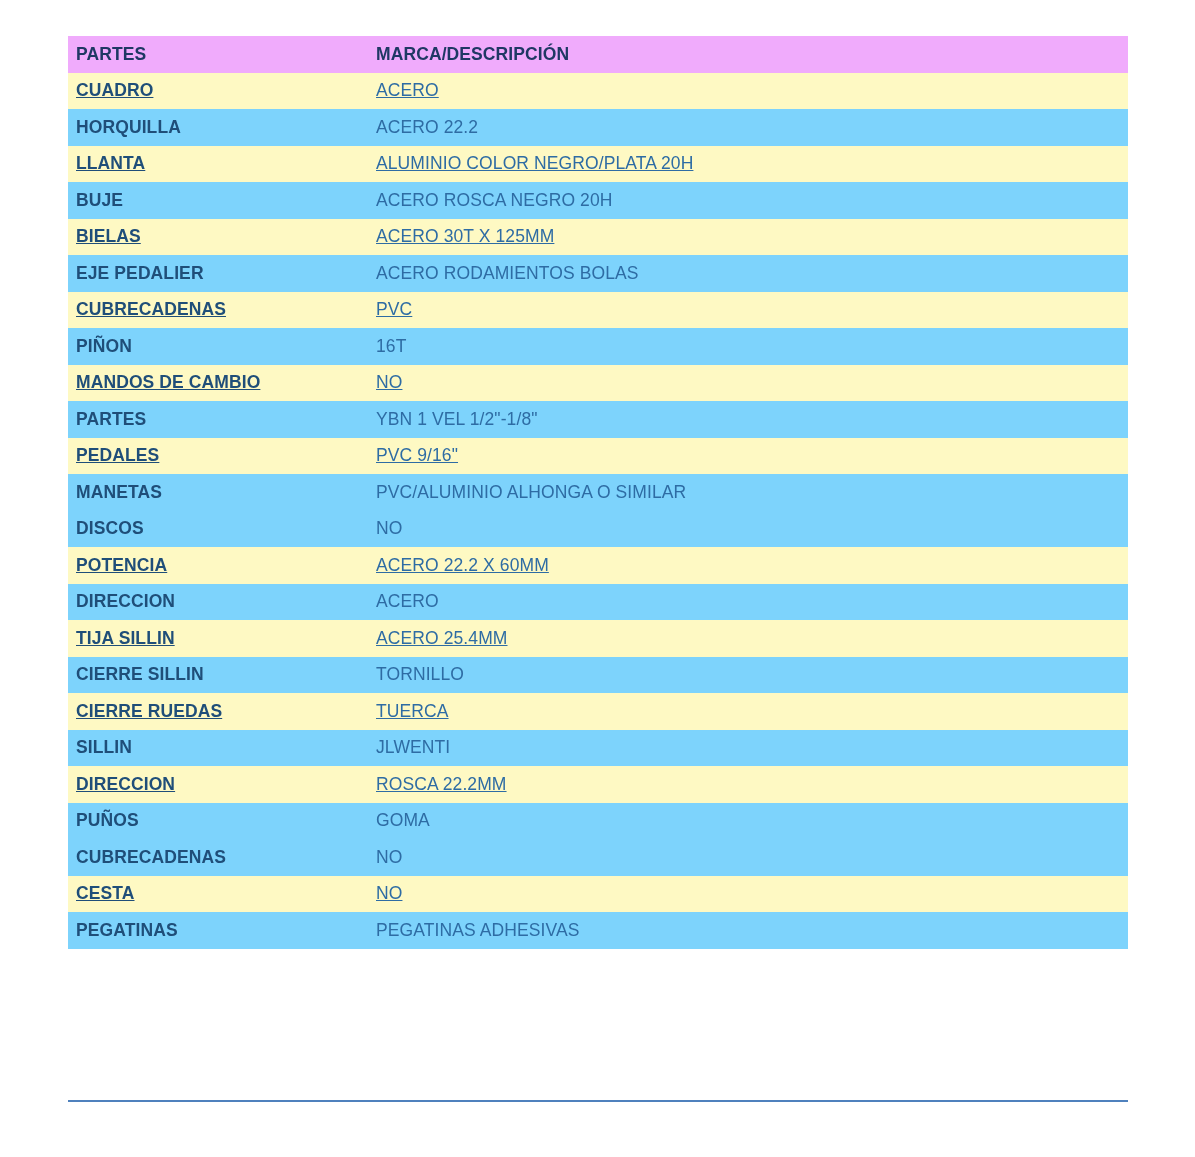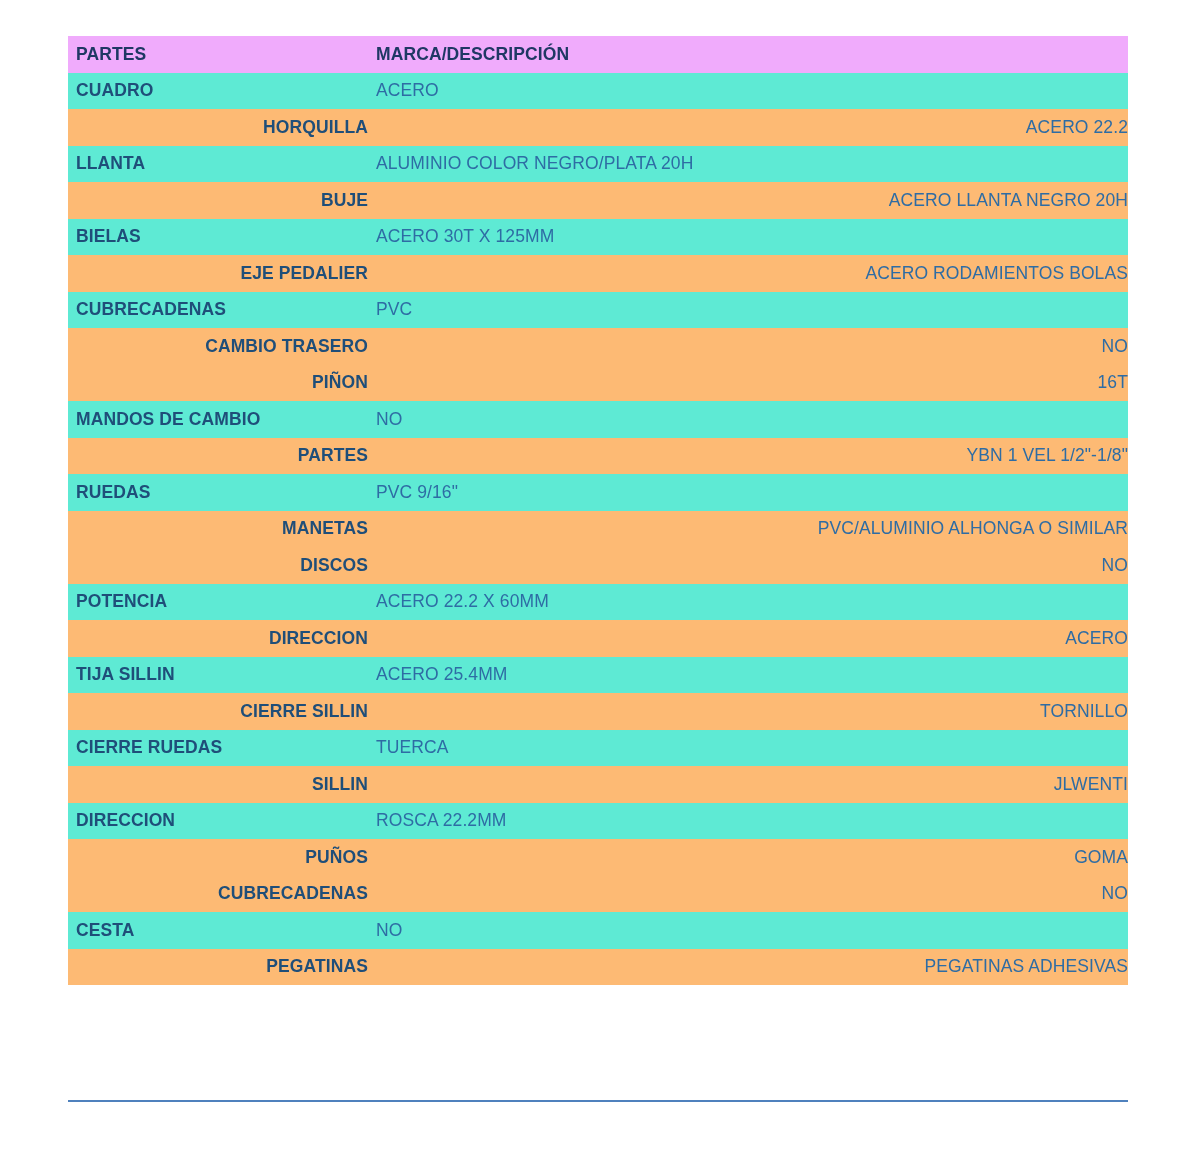--- a/index.html
+++ b/index.html
@@ -48,7 +48,8 @@
     height: 33px;
   }
   tbody tr.shaded td {
-    background: #5eead4;
+    background: #fef9c3;
+    text-decoration: underline;
   }
   tbody tr.plain td {
     background: #fdba74;

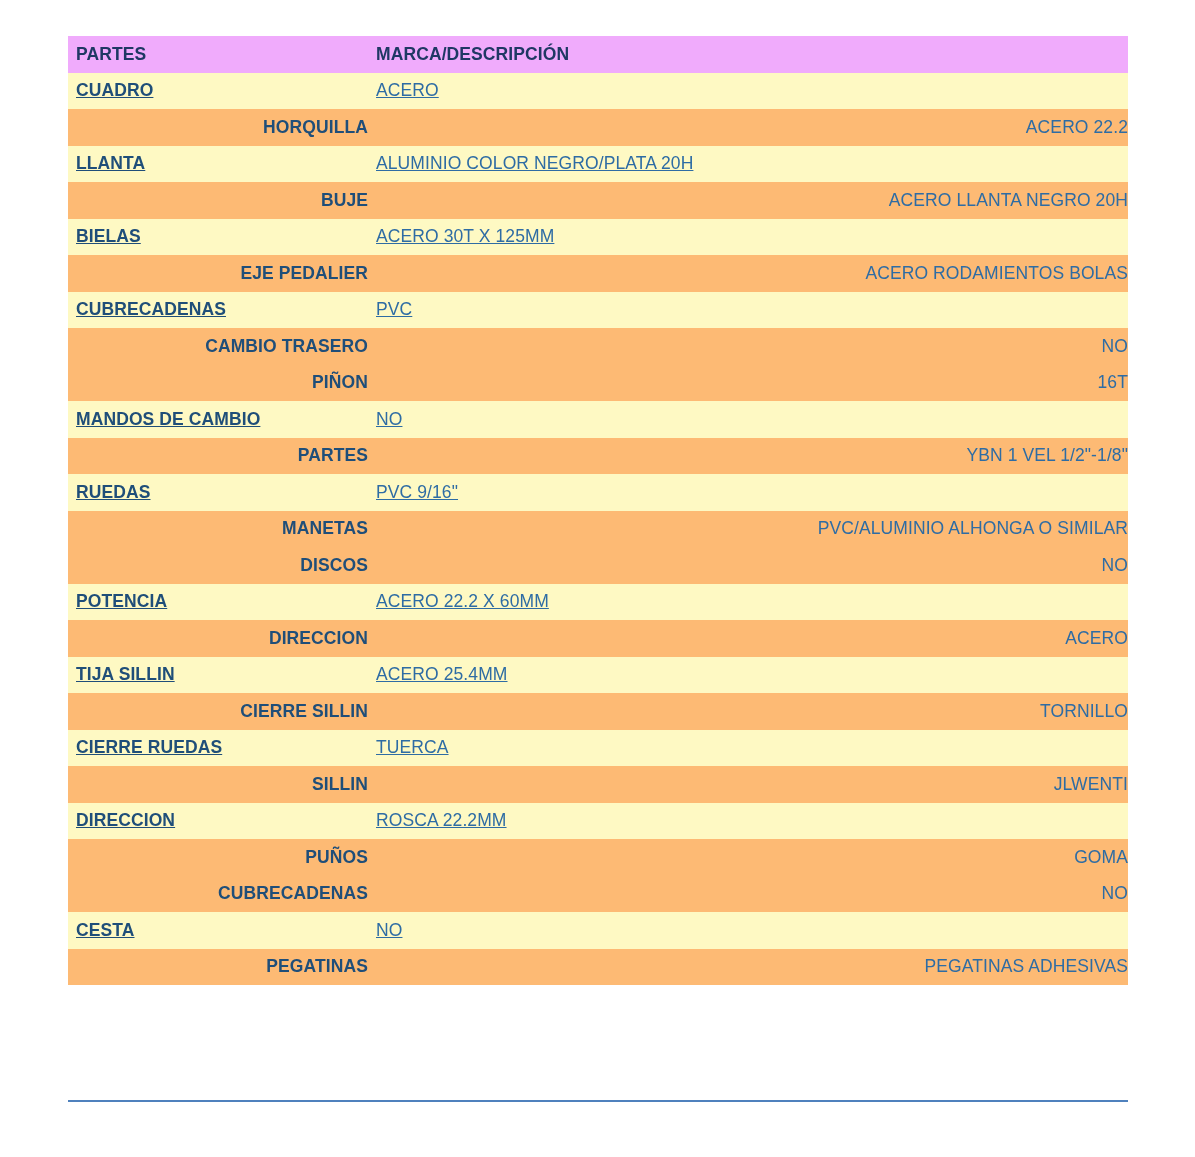--- a/index.html
+++ b/index.html
@@ -52,8 +52,7 @@
     text-decoration: underline;
   }
   tbody tr.plain td {
-    background: #fdba74;
-    text-align: right;
+    background: #7dd3fc;
   }
   tbody td.part {
     color: #1F4E79;

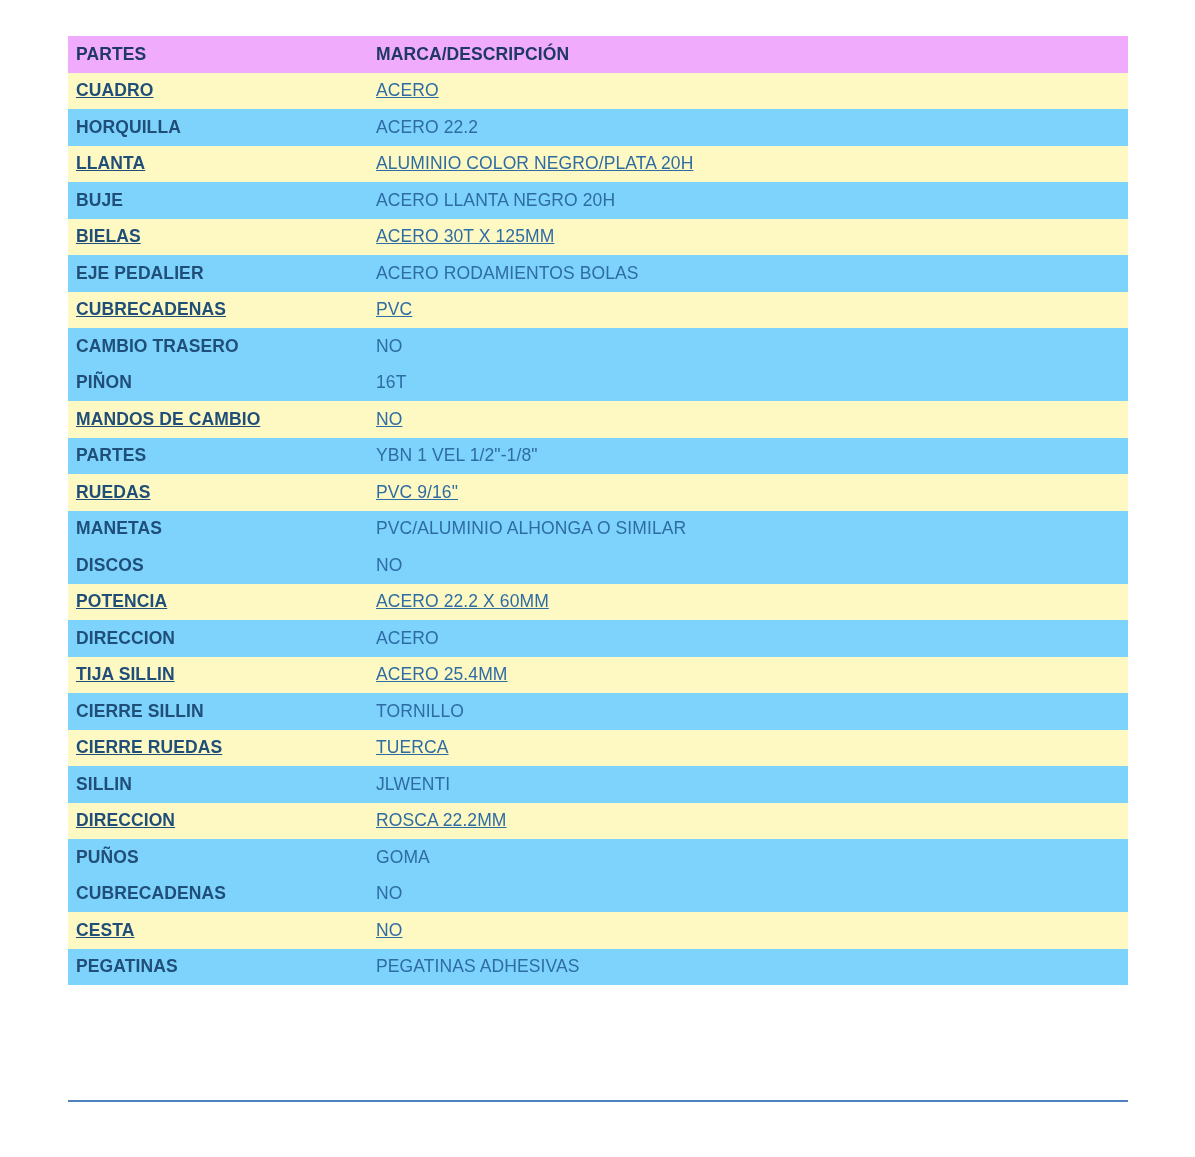--- a/index.html
+++ b/index.html
@@ -104,7 +104,7 @@
         </tr>
         <tr class="plain">
           <td class="part">BUJE</td>
-          <td class="desc">ACERO LLANTA NEGRO 20H</td>
+          <td class="desc">ACERO ROSCA NEGRO 20H</td>
         </tr>
         <tr class="shaded">
           <td class="part">BIELAS</td>

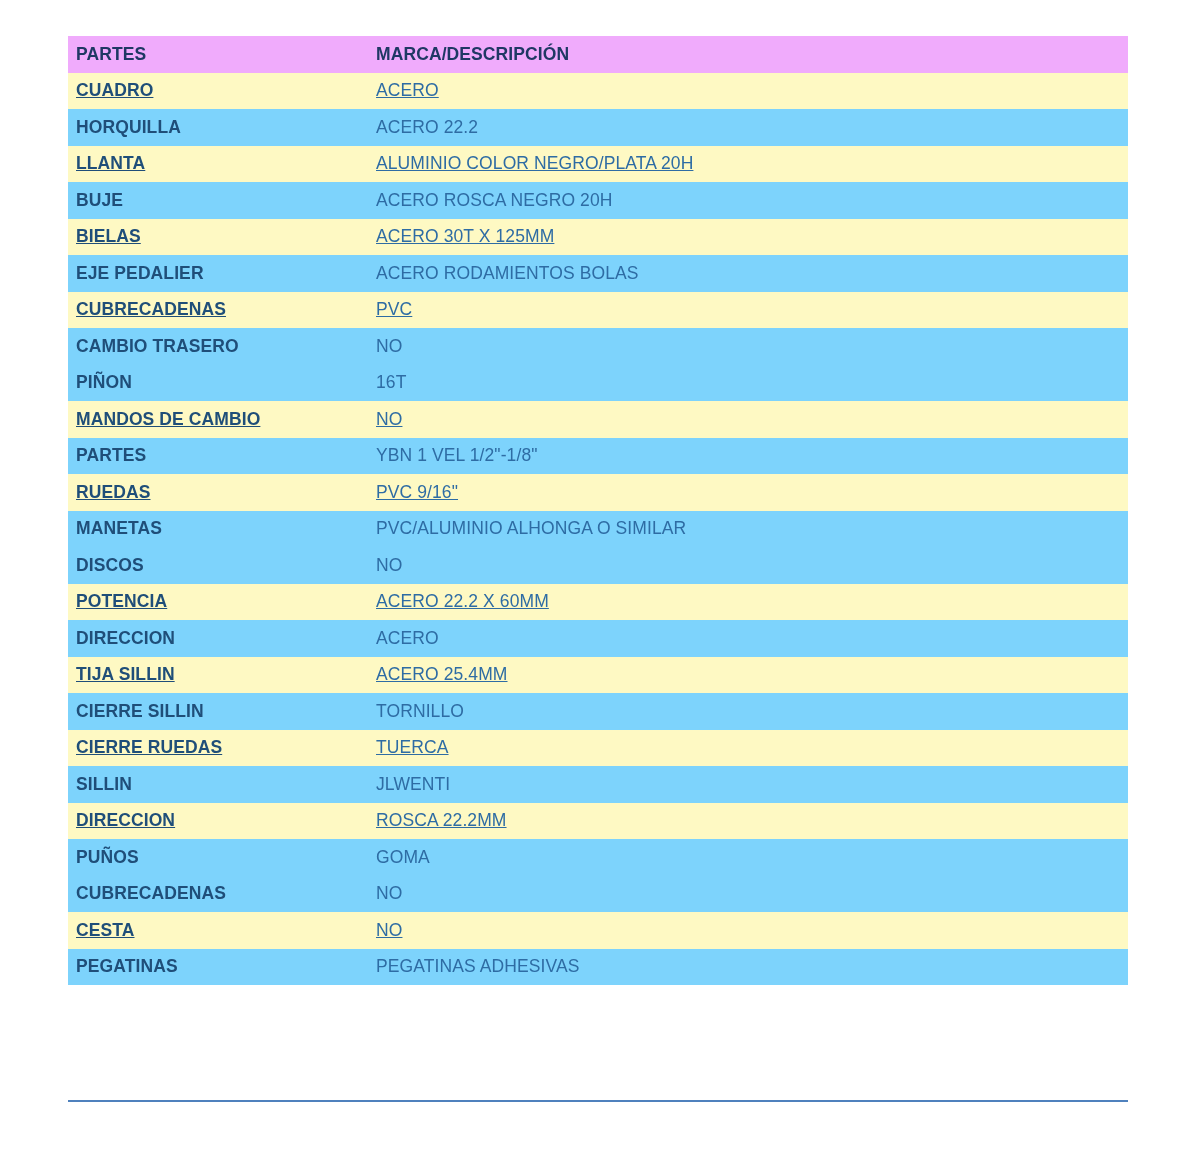--- a/index.html
+++ b/index.html
@@ -119,10 +119,6 @@
           <td class="desc">PVC</td>
         </tr>
         <tr class="plain">
-          <td class="part">CAMBIO TRASERO</td>
-          <td class="desc">NO</td>
-        </tr>
-        <tr class="plain">
           <td class="part">PIÑON</td>
           <td class="desc">16T</td>
         </tr>

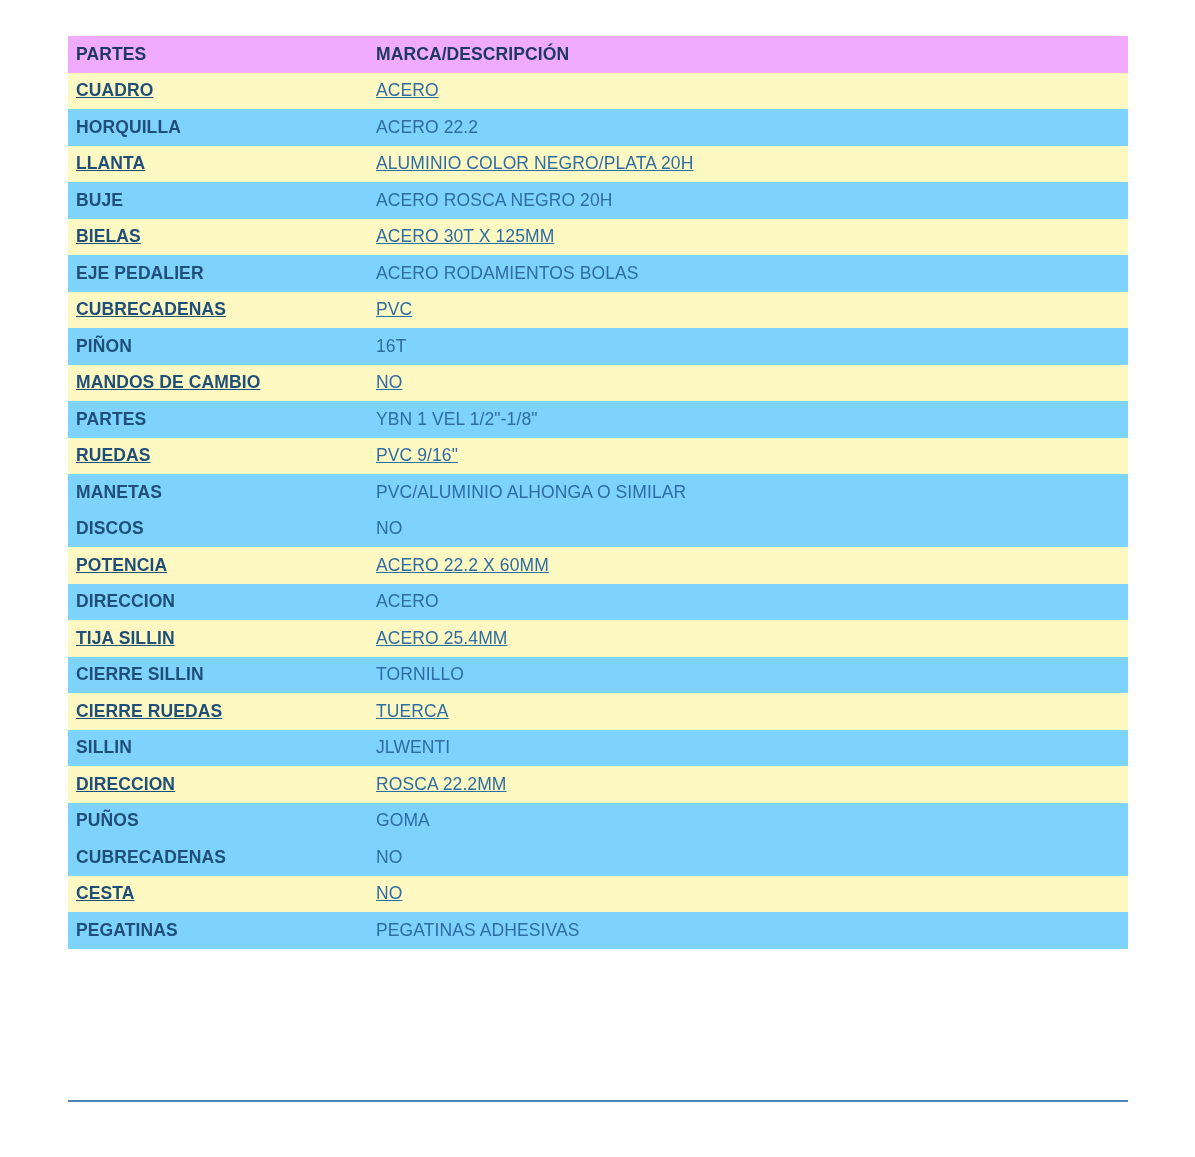--- a/index.html
+++ b/index.html
@@ -131,7 +131,7 @@
           <td class="desc">YBN 1 VEL 1/2"-1/8"</td>
         </tr>
         <tr class="shaded">
-          <td class="part">RUEDAS</td>
+          <td class="part">PEDALES</td>
           <td class="desc">PVC 9/16"</td>
         </tr>
         <tr class="plain">

